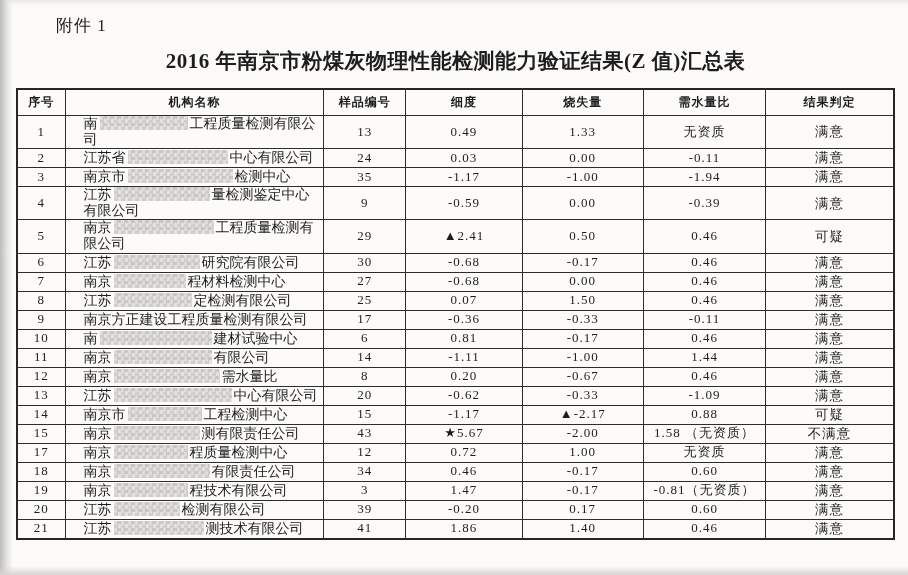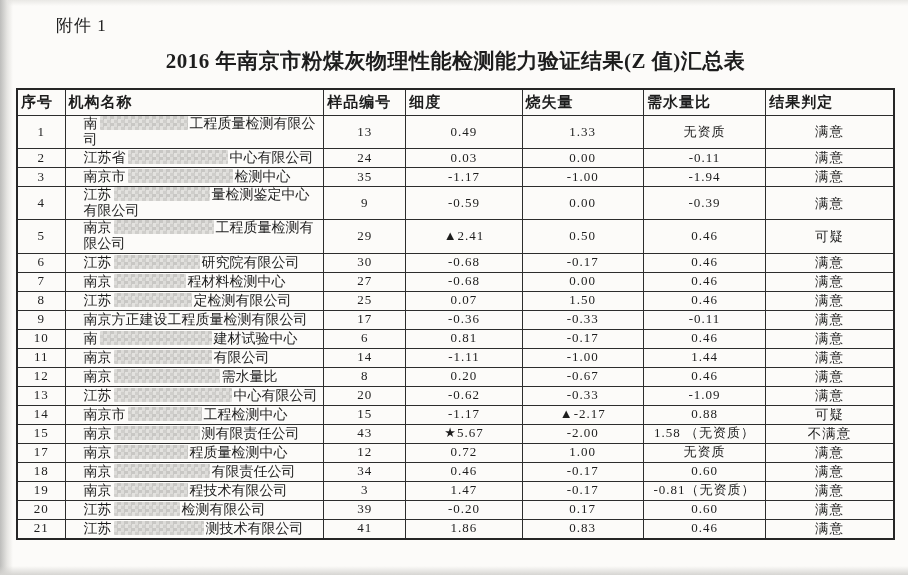--- a/index.html
+++ b/index.html
@@ -41,7 +41,7 @@
     white-space:normal;
   }
   th{
-    font-size:15px;font-weight:bold;height:25px;text-align:left;
+    font-size:12px;font-weight:bold;height:25px;text-align:center;
     letter-spacing:1px;
   }
   td{

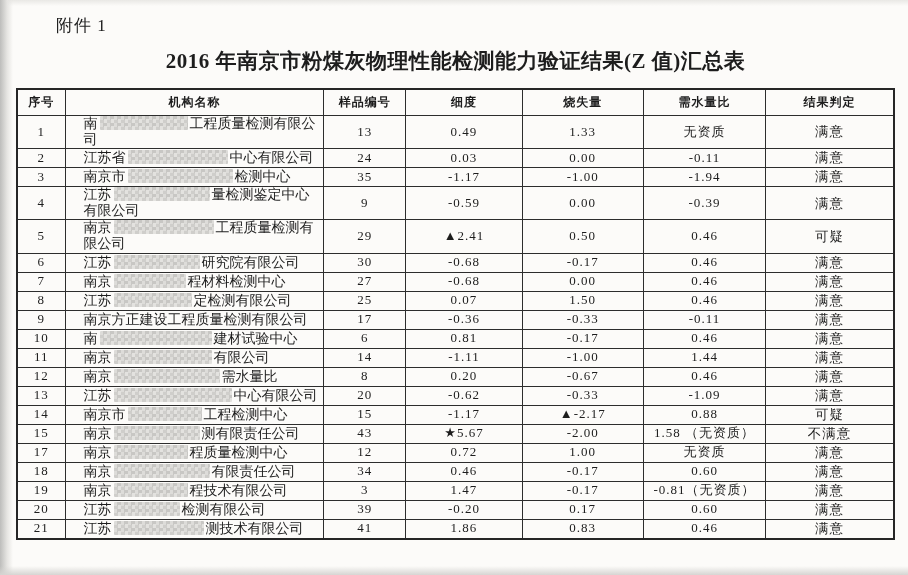--- a/index.html
+++ b/index.html
@@ -268,7 +268,7 @@
         <td class="org"><span>江苏</span><span class="redact" style="width: 90px;"></span><span>测技术有限公司</span></td>
         <td class="num">41</td>
         <td class="num">1.86</td>
-        <td class="num">0.83</td>
+        <td class="num">1.40</td>
         <td class="num">0.46</td>
         <td class="result">满意</td>
       </tr>

